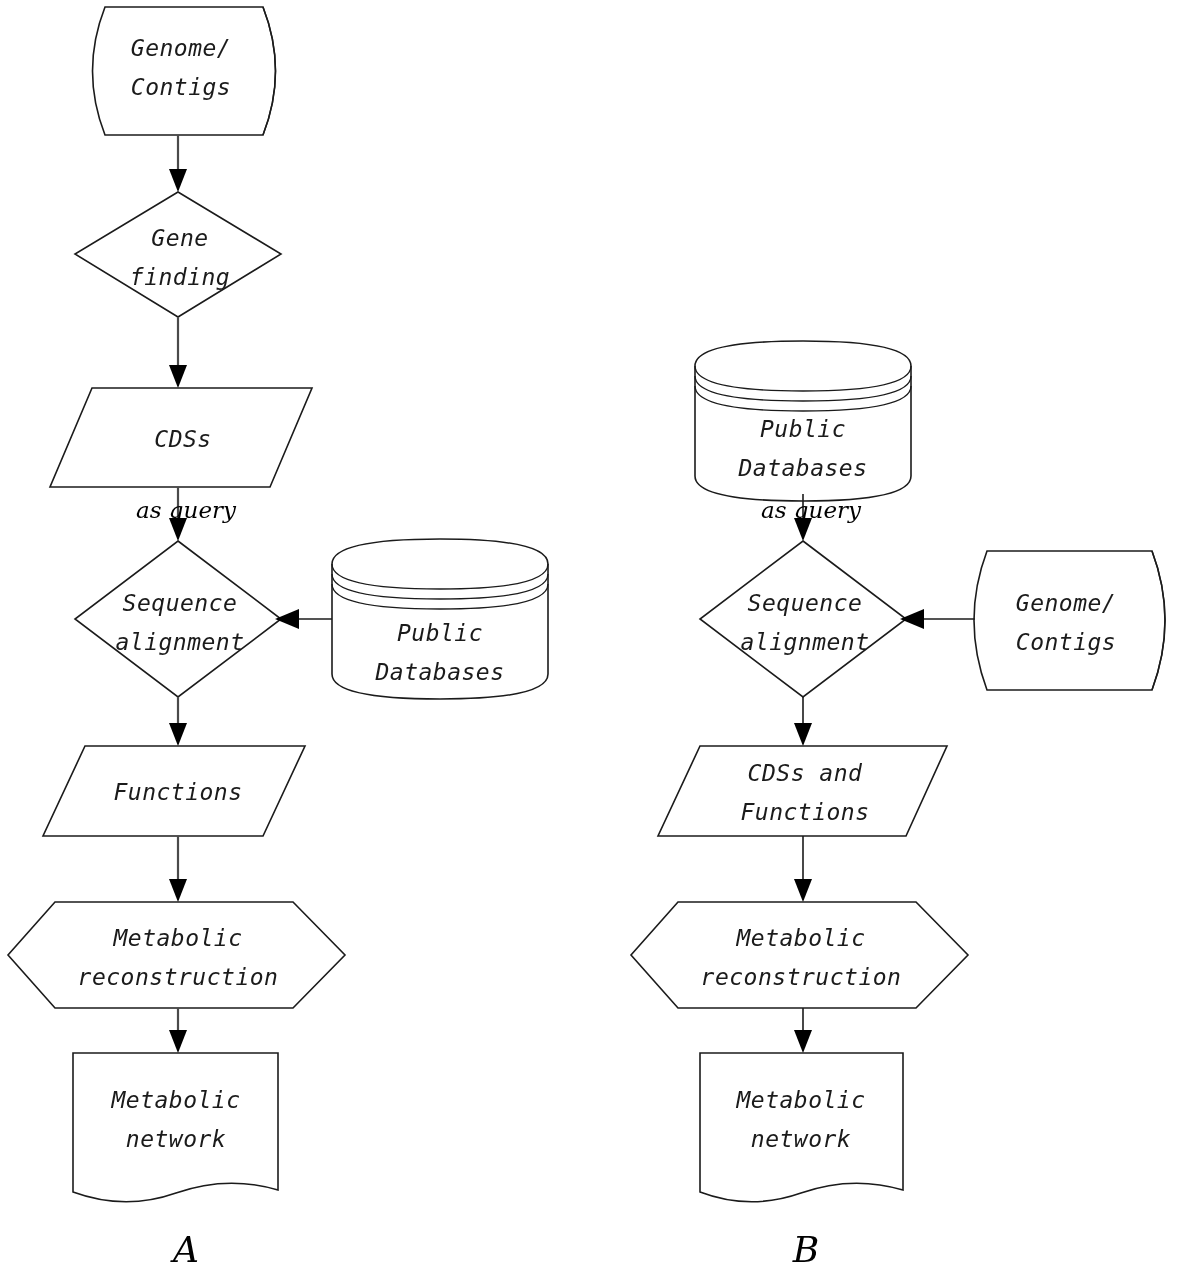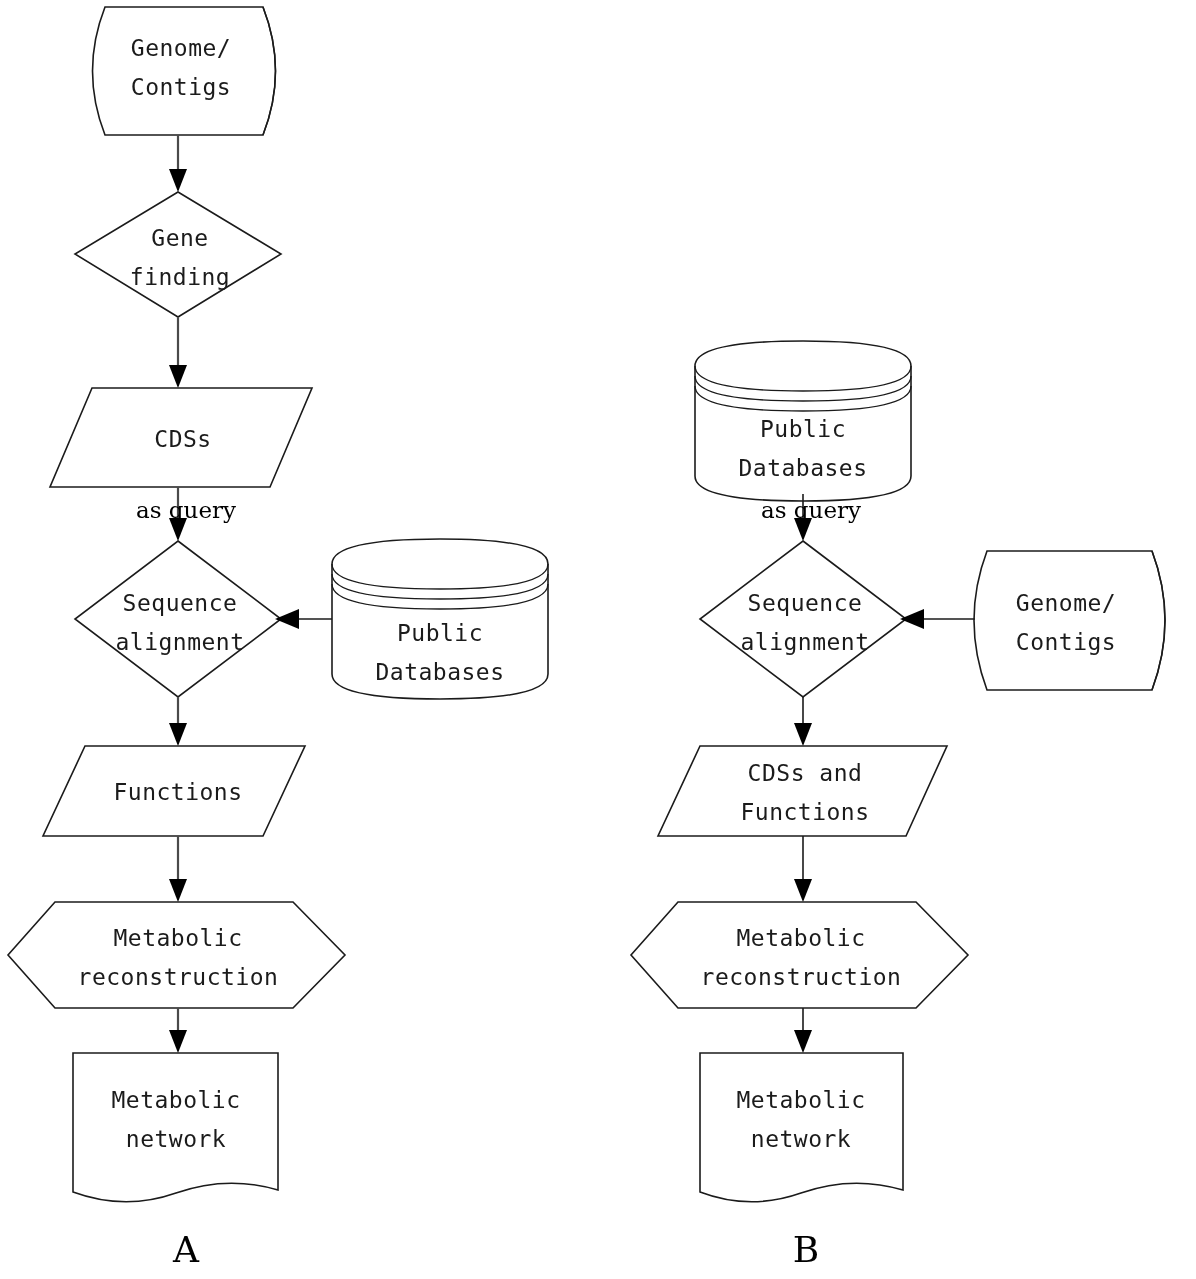--- a/index.html
+++ b/index.html
@@ -17,6 +17,7 @@
     position: relative;
     width: 1180px;
     height: 1279px;
+    font-style: italic;
   }
   svg#flowchart {
     display: block;

